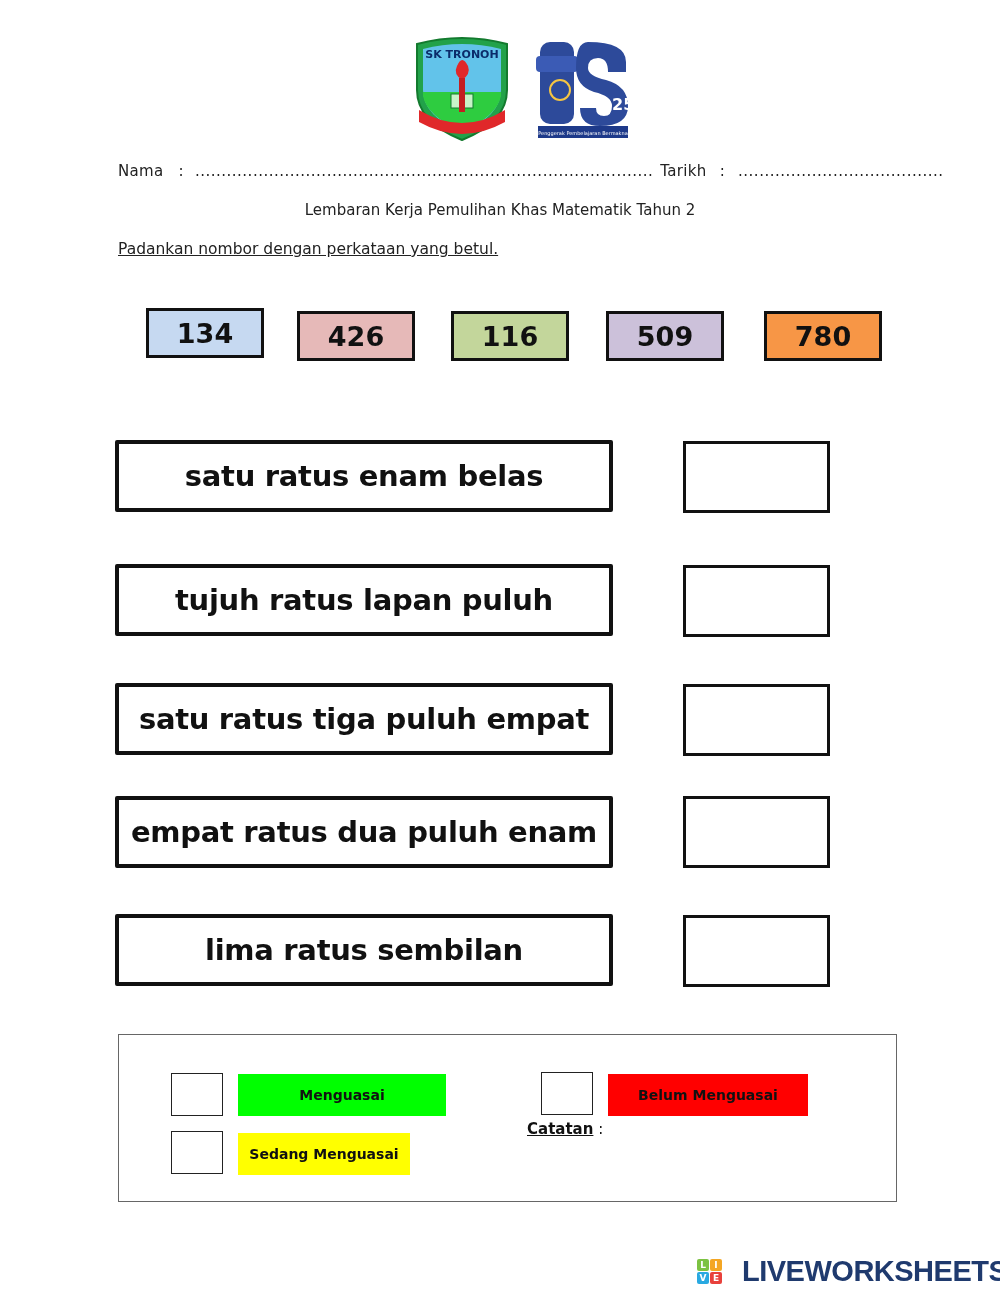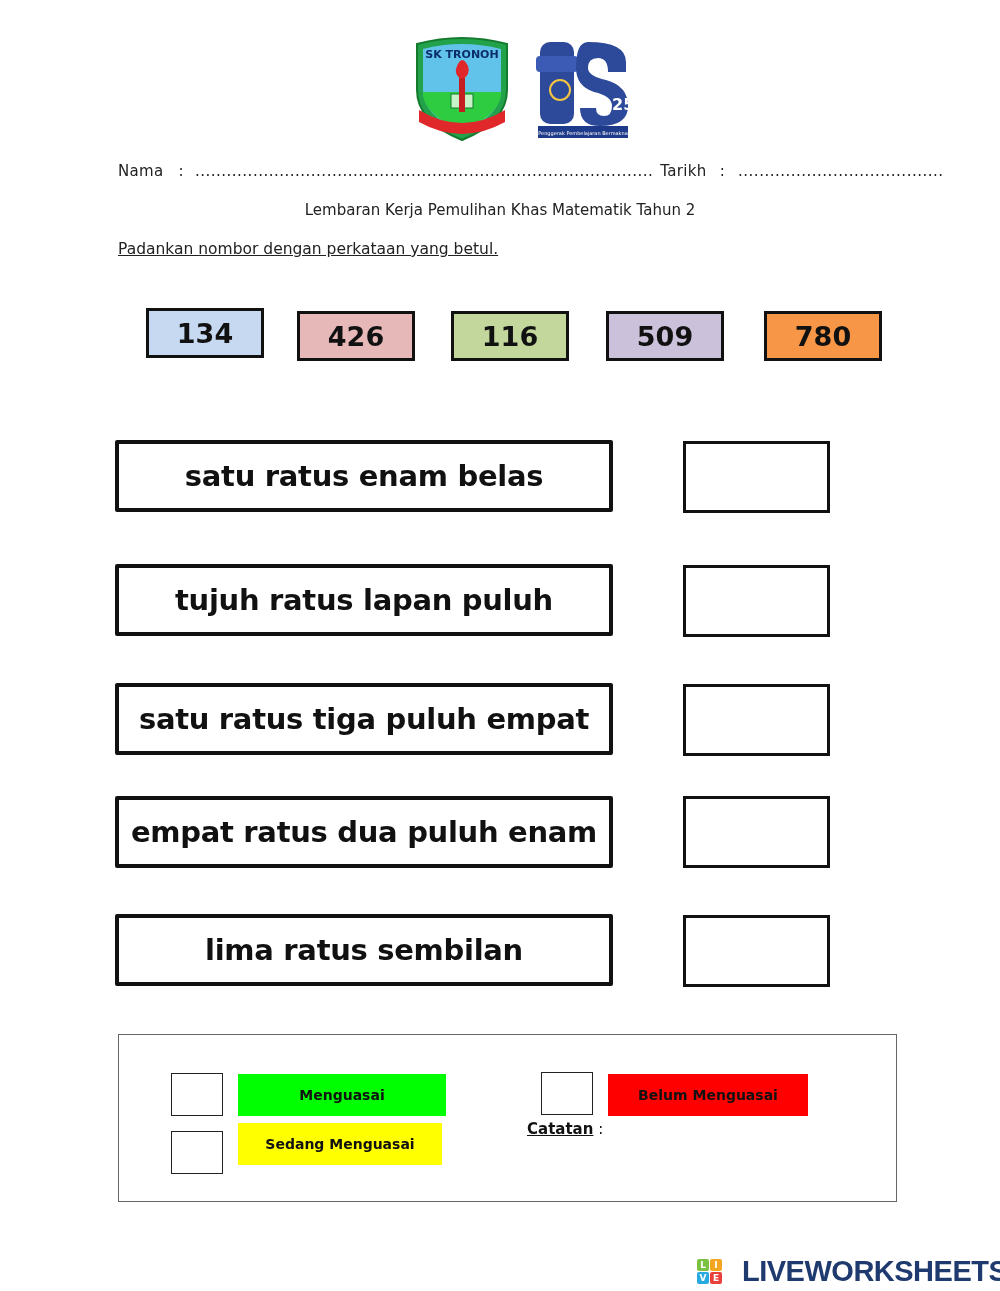--- a/index.html
+++ b/index.html
@@ -122,7 +122,7 @@
   <div class="status-label" style="left:119px; top:39px; width:208px; background:#00ff00;">Menguasai</div>
 
   <div class="check-box" style="left:52px; top:96px;"></div>
-  <div class="status-label" style="left:119px; top:88px; width:204px; background:#ffff00;">Sedang Menguasai</div>
+  <div class="status-label" style="left:119px; top:98px; width:172px; background:#ffff00;">Sedang Menguasai</div>
 
   <div class="check-box" style="left:422px; top:37px;"></div>
   <div class="status-label" style="left:489px; top:39px; width:200px; background:#ff0000;">Belum Menguasai</div>

